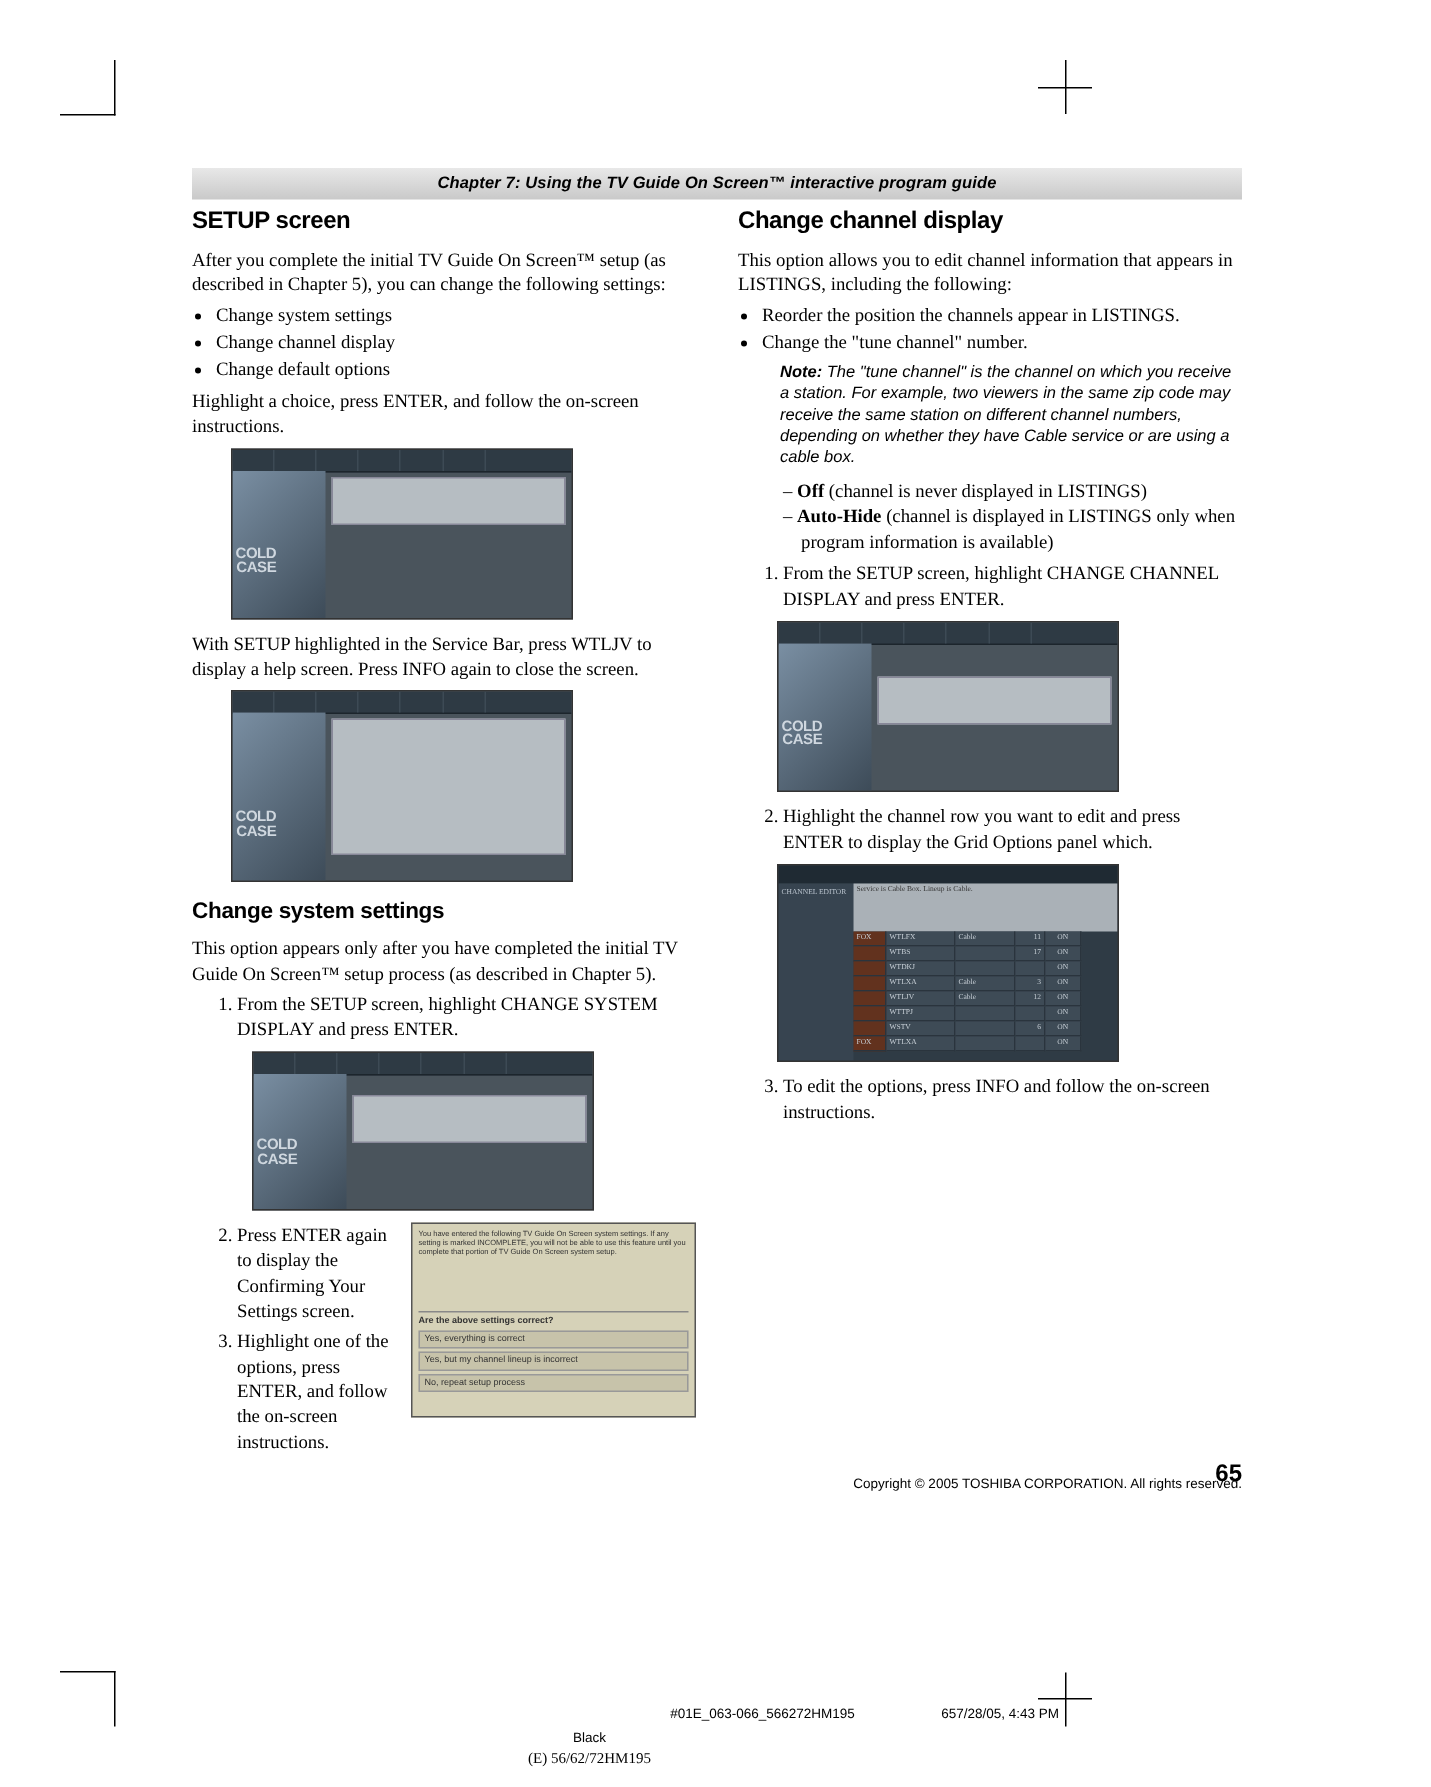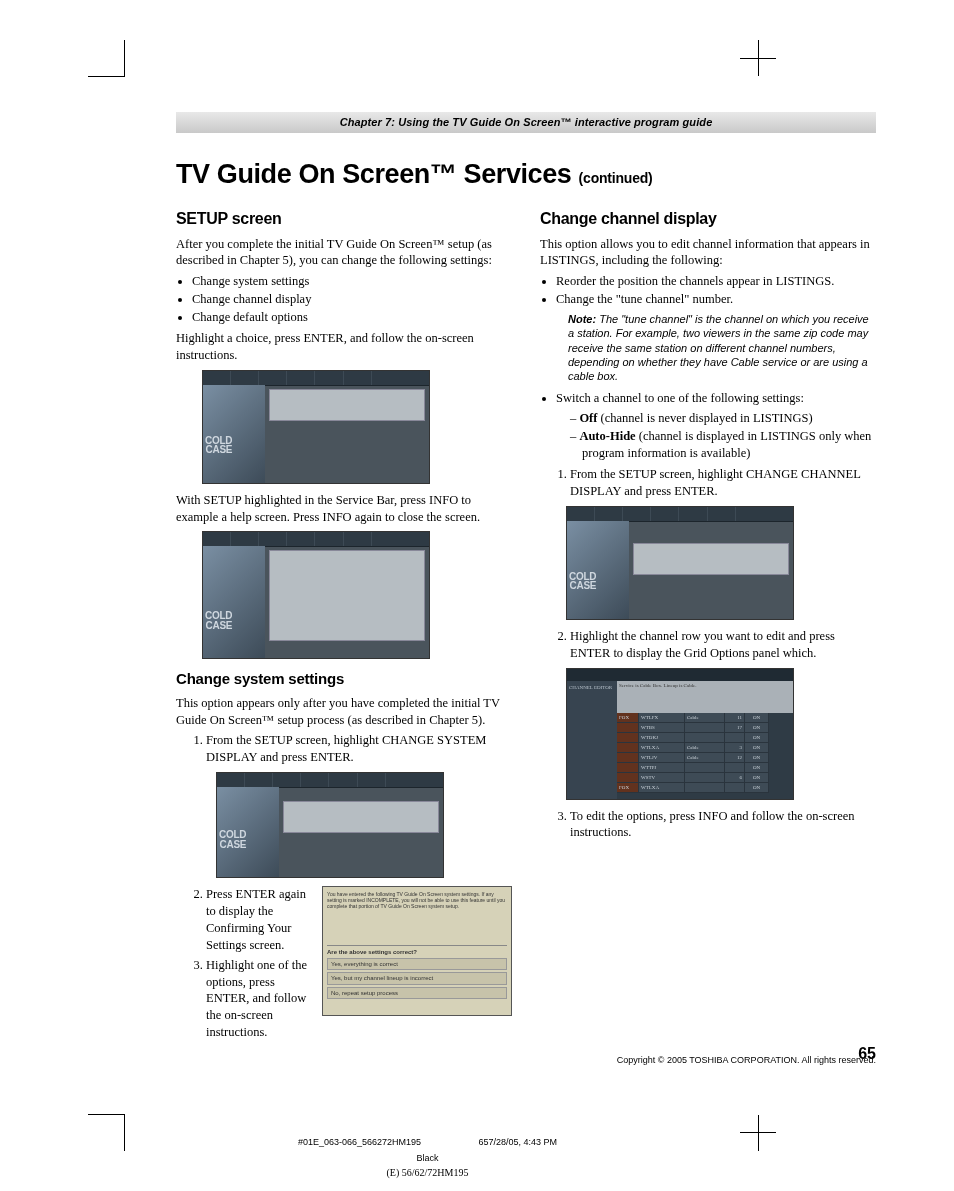--- a/index.html
+++ b/index.html
@@ -14,7 +14,6 @@
     height: 1191px;
     position: relative;
     box-sizing: border-box;
-    margin-left: 48px;
   }
   .crop { position: absolute; }
   .crop.tl { left: 40px; top: 40px; width: 36px; height: 36px; border-right: 1px solid #000; border-bottom: 1px solid #000; }

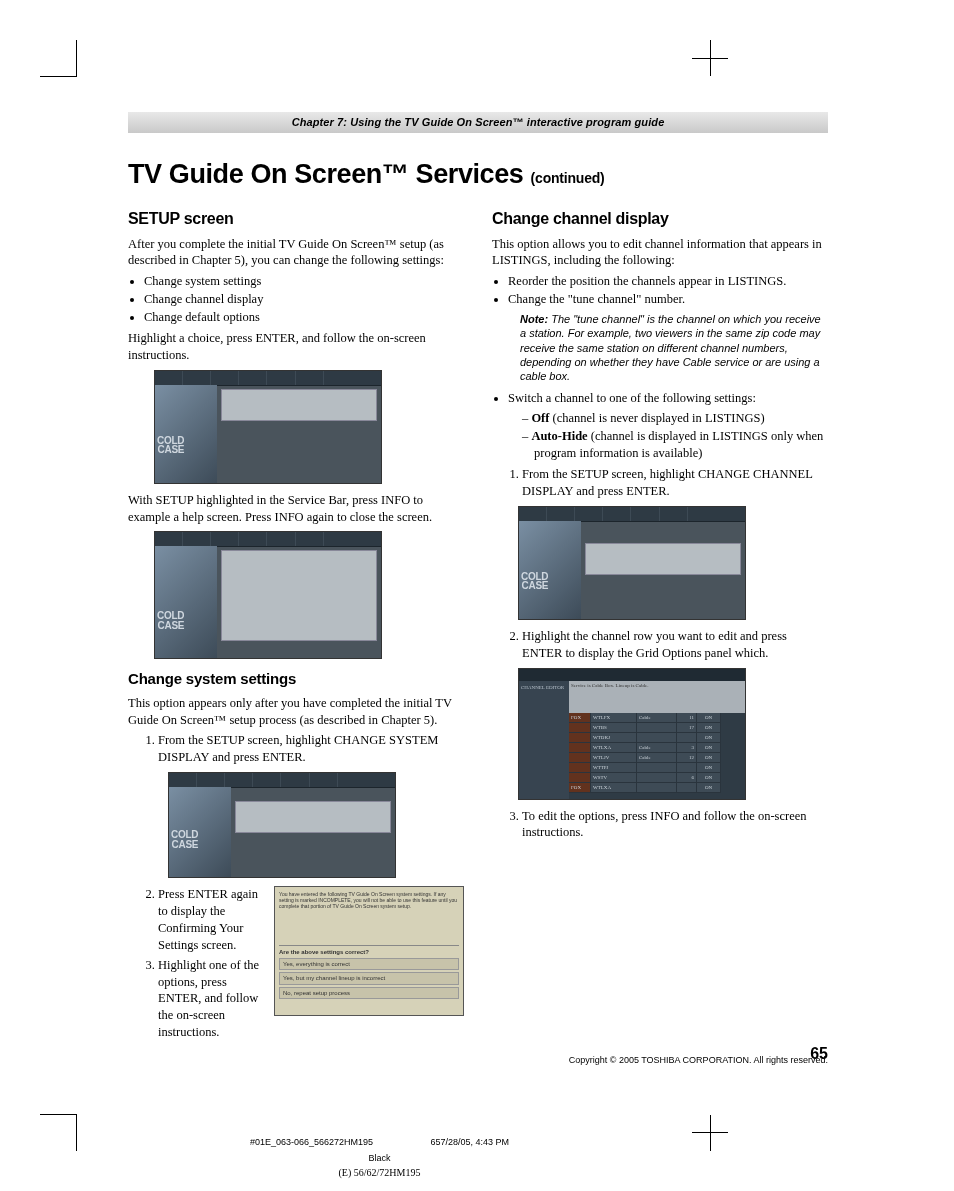--- a/index.html
+++ b/index.html
@@ -168,9 +168,6 @@
   <div class="page">
     <div class="chapter-bar">Chapter 7: Using the TV Guide On Screen™ interactive program guide</div>
 
-    <div class="main-title">
-      <span>TV Guide On Screen™ Services </span><span class="continued">(continued)</span>
-    </div>
 
     <div class="columns" style="position: relative;">
 

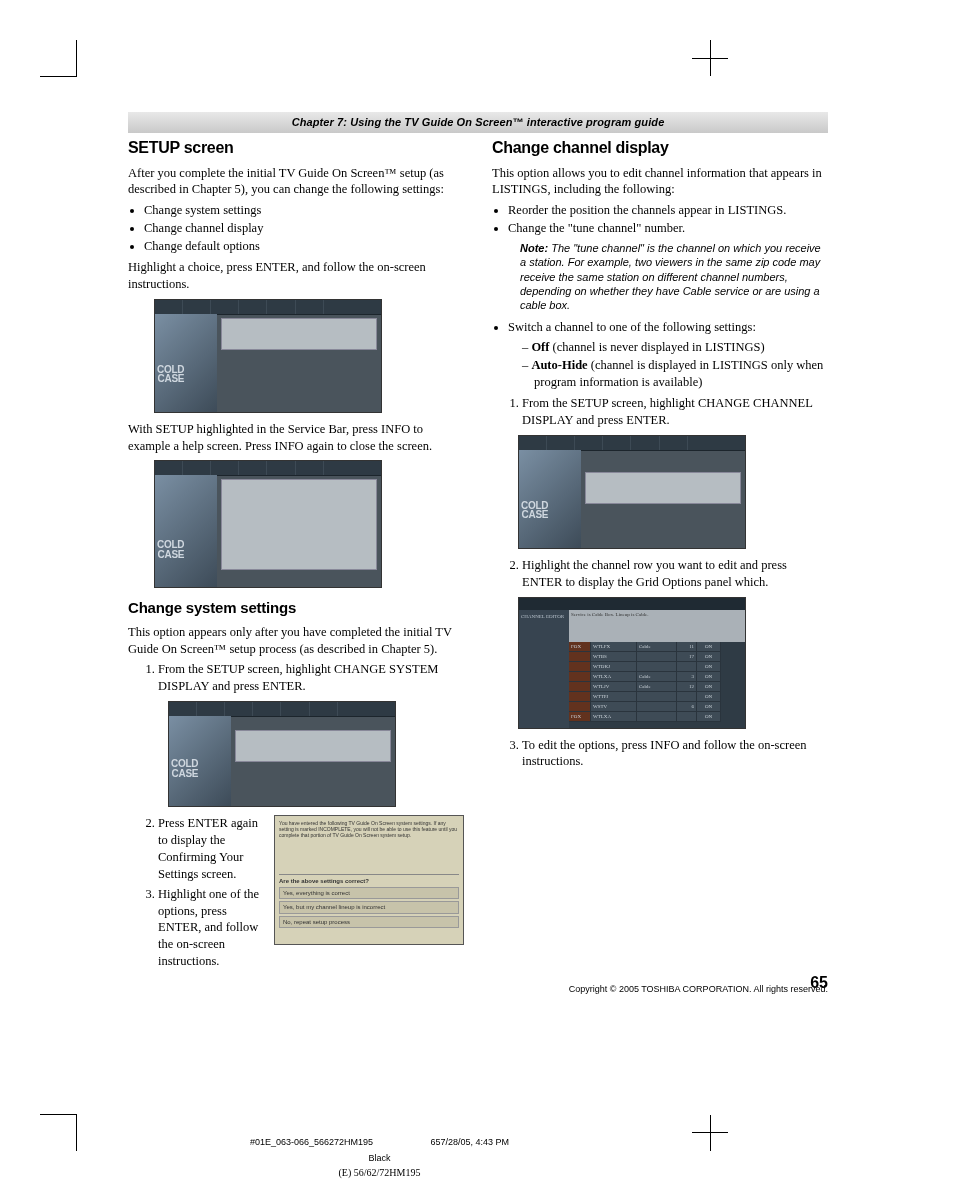--- a/index.html
+++ b/index.html
@@ -239,9 +239,6 @@
           <span class="nb">Note:</span>
           <span>The "tune channel" is the channel on which you receive a station. For example, two viewers in the same zip code may receive the same station on different channel numbers, depending on whether they have Cable service or are using a cable box.</span>
         </div>
-        <ul class="bul">
-          <li>Switch a channel to one of the following settings:</li>
-        </ul>
         <ul class="dash-list">
           <li><b>Off</b><span> (channel is never displayed in LISTINGS)</span></li>
           <li><b>Auto-Hide</b><span> (channel is displayed in LISTINGS only when program information is available)</span></li>

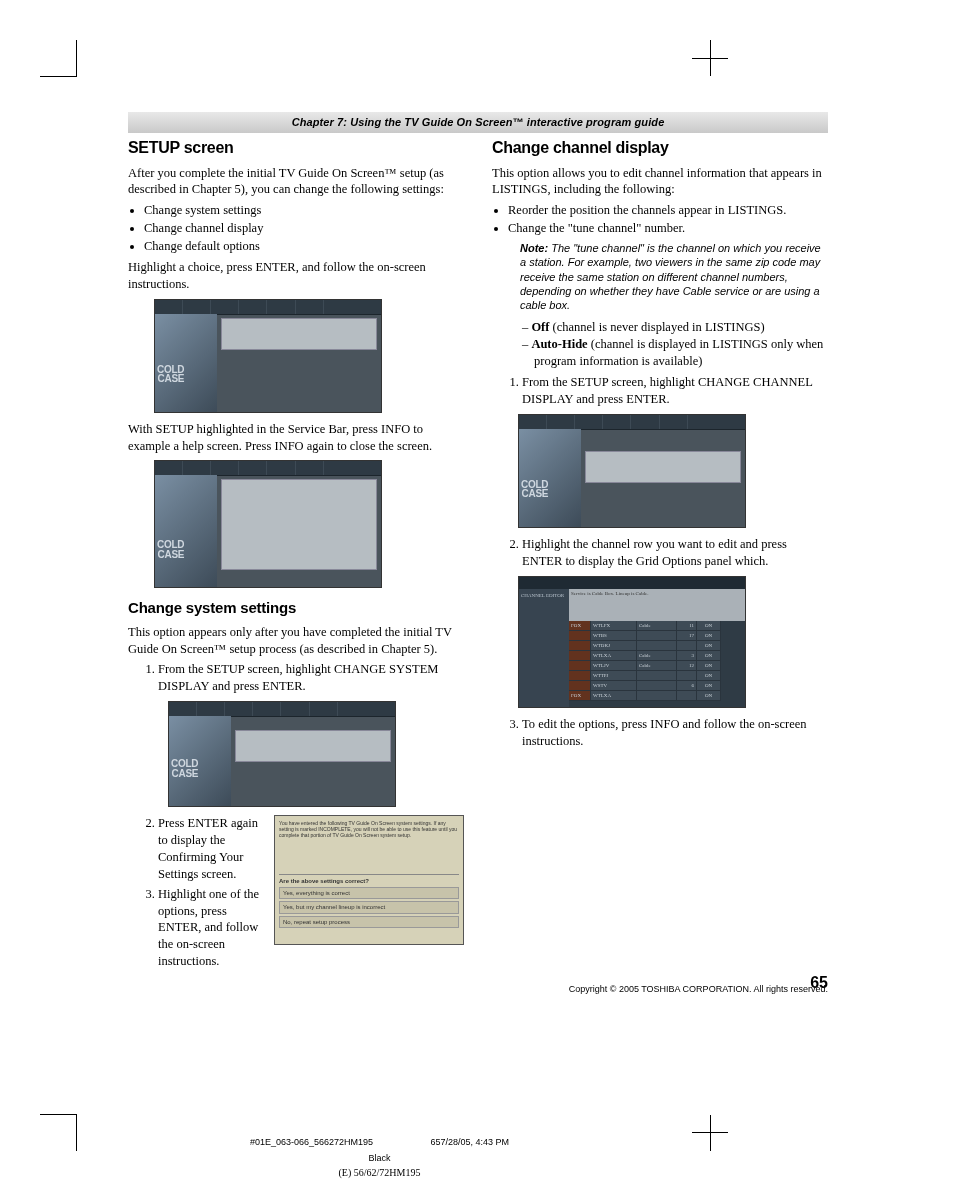--- a/index.html
+++ b/index.html
@@ -189,7 +189,7 @@
           <div class="panel short" style="top:18px;"></div>
         </div>
 
-        <p>With SETUP highlighted in the Service Bar, press INFO to example a help screen. Press INFO again to close the screen.</p>
+        <p>With SETUP highlighted in the Service Bar, press WTLJV to display a help screen. Press INFO again to close the screen.</p>
 
         <div class="ss w226b">
           <div class="topbar"><span></span><span></span><span></span><span></span><span></span><span></span></div>

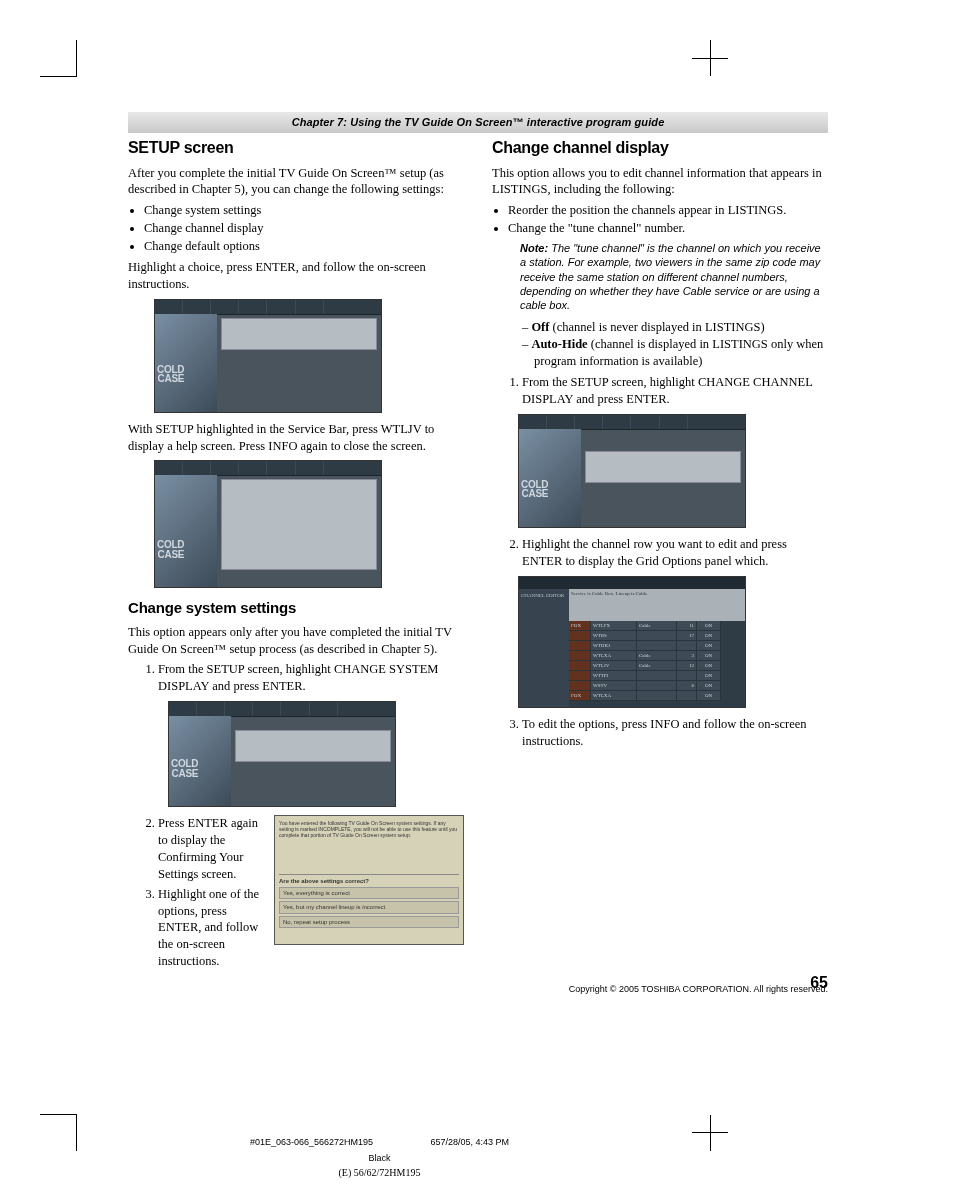--- a/index.html
+++ b/index.html
@@ -148,9 +148,9 @@
     font-family: Arial, Helvetica, sans-serif; font-weight: 800; font-size: 16px;
   }
   .footer-meta {
-    position: absolute; left: 80px; right: 89px; bottom: 44px;
+    position: absolute; left: 80px; right: 62px; bottom: 44px;
     font-family: Arial, Helvetica, sans-serif; font-size: 9px; color: #000;
-    display: flex; justify-content: center;
+    display: flex; justify-content: flex-end;
   }
   .footer-meta .mid { position: absolute; left: 0; right: 0; text-align: center; top: 16px; }
   .footer-meta .mid2 { position: absolute; left: 0; right: 0; text-align: center; top: 30px; font-size: 10px; font-family: "Times New Roman", serif; }

